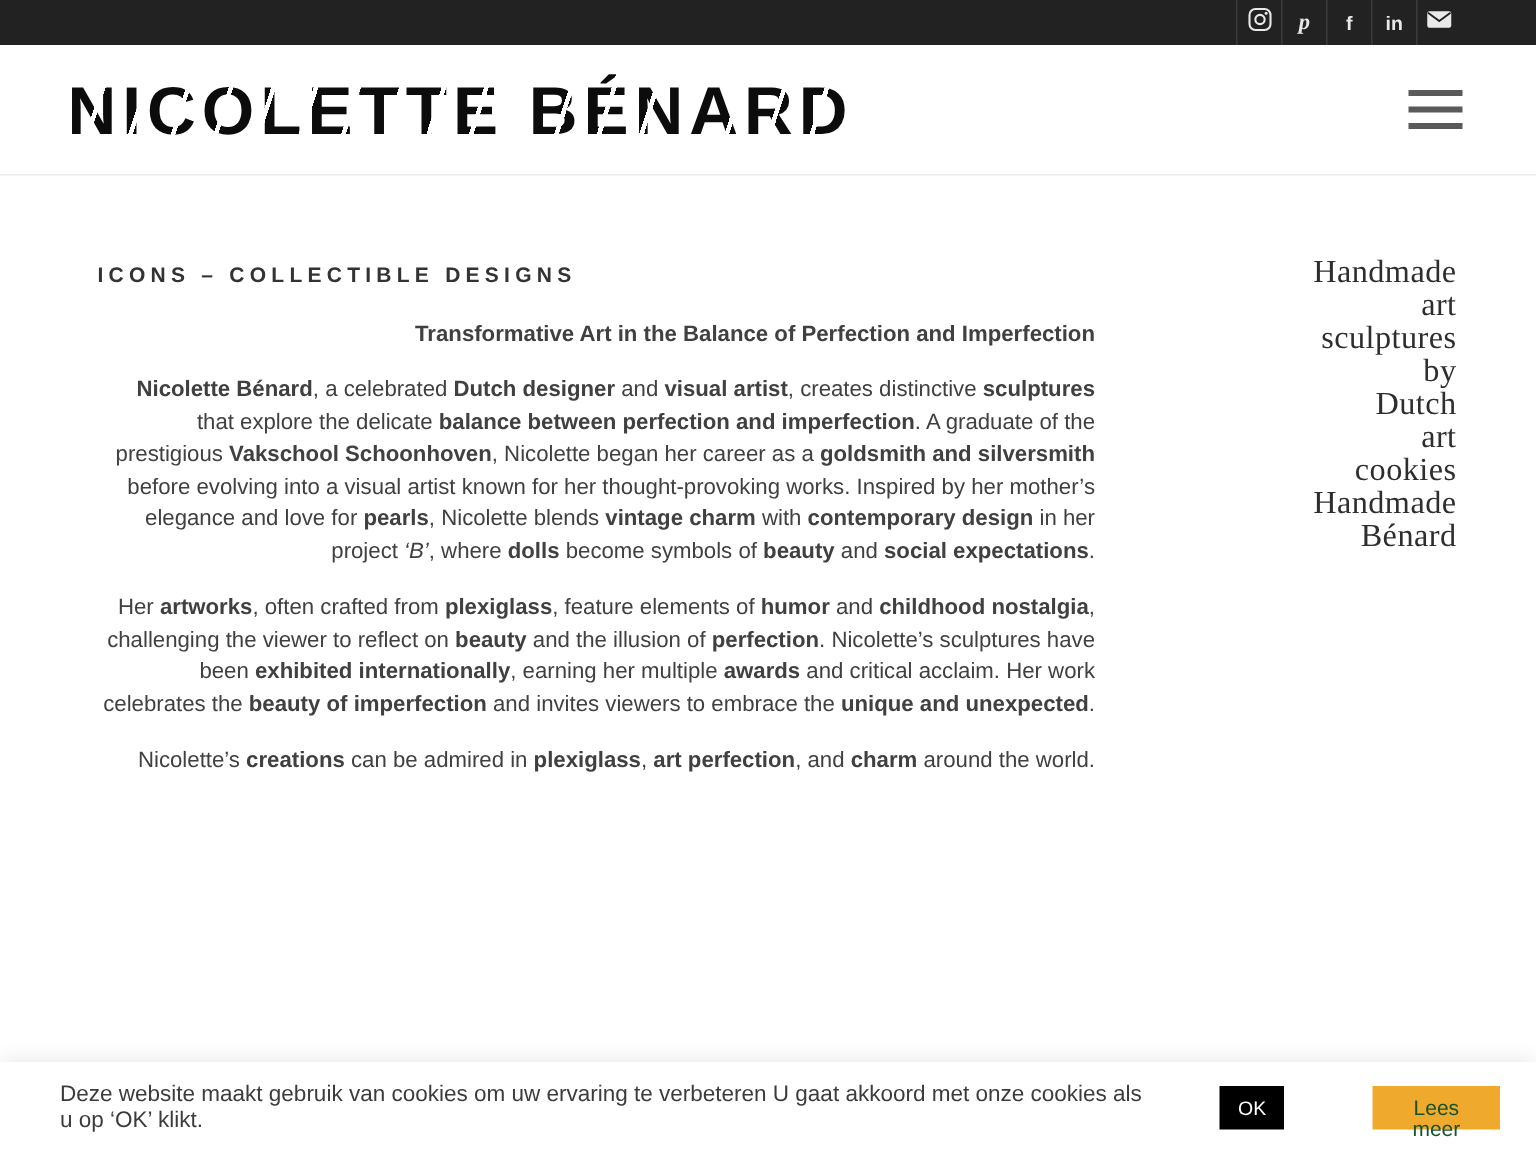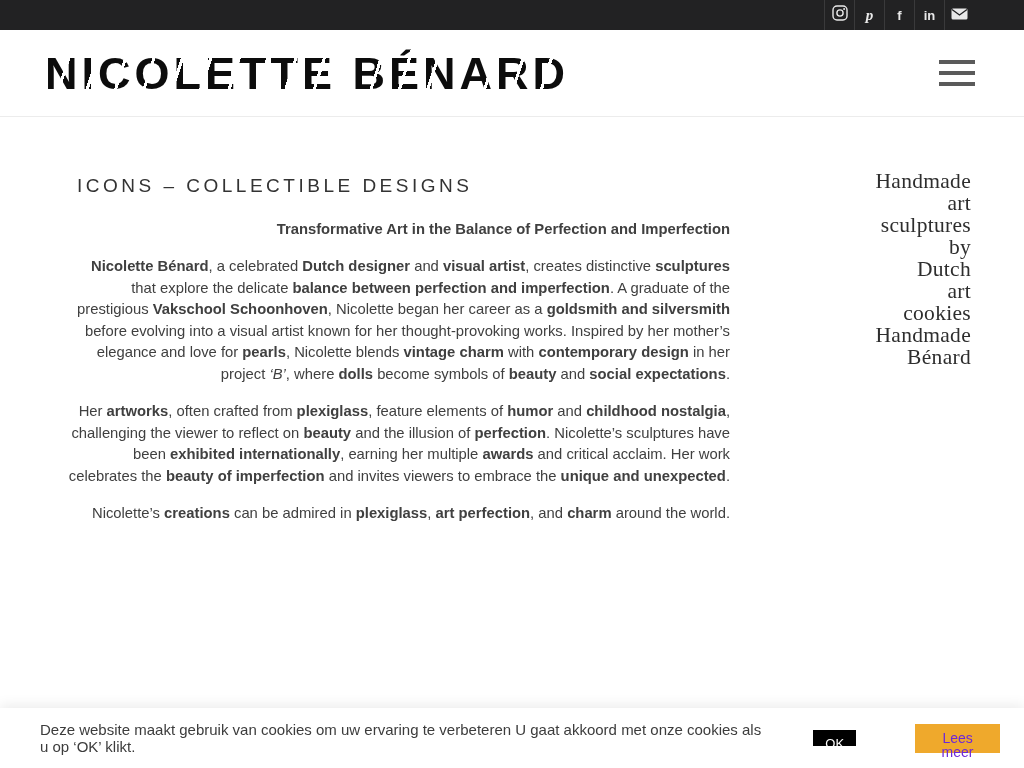--- a/index.html
+++ b/index.html
@@ -56,7 +56,7 @@
   
   .main { position: relative; padding: 58px 0 0 65px; }
   .section-heading {
-    margin: 0 12px 22px; font-size: 19px; font-weight: 400;
+    margin: 0 0 22px; font-size: 14px; font-weight: 700;
     letter-spacing: 3.5px; color: #333333;
   }
   .subheading {

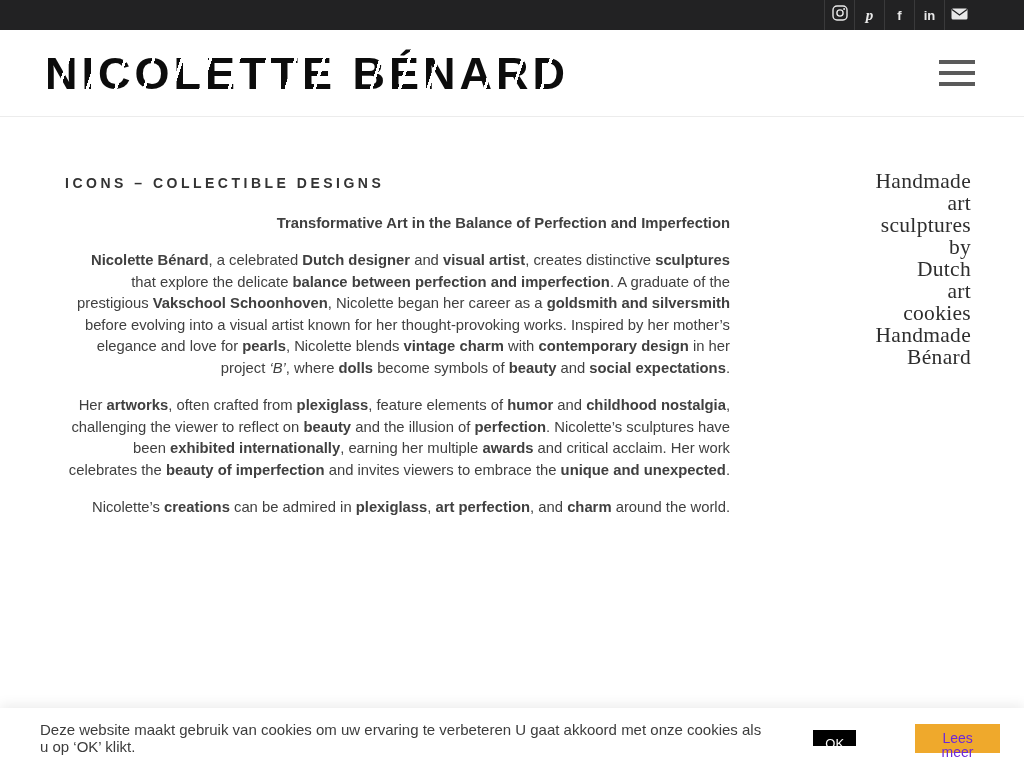--- a/index.html
+++ b/index.html
@@ -85,7 +85,7 @@
   .ok-button {
     margin-left: auto; background: var(--btn-ok-bg, #000000); color: #ffffff;
     border: none; padding: 7px 12px; font-size: 13px; line-height: 1;
-    font-family: inherit; cursor: pointer; height: 16px;
+    font-family: inherit; cursor: pointer; height: 29px;
   }
   .more-button {
     margin-left: 16px; background: var(--accent, #efa92c); color: #6d28d9;

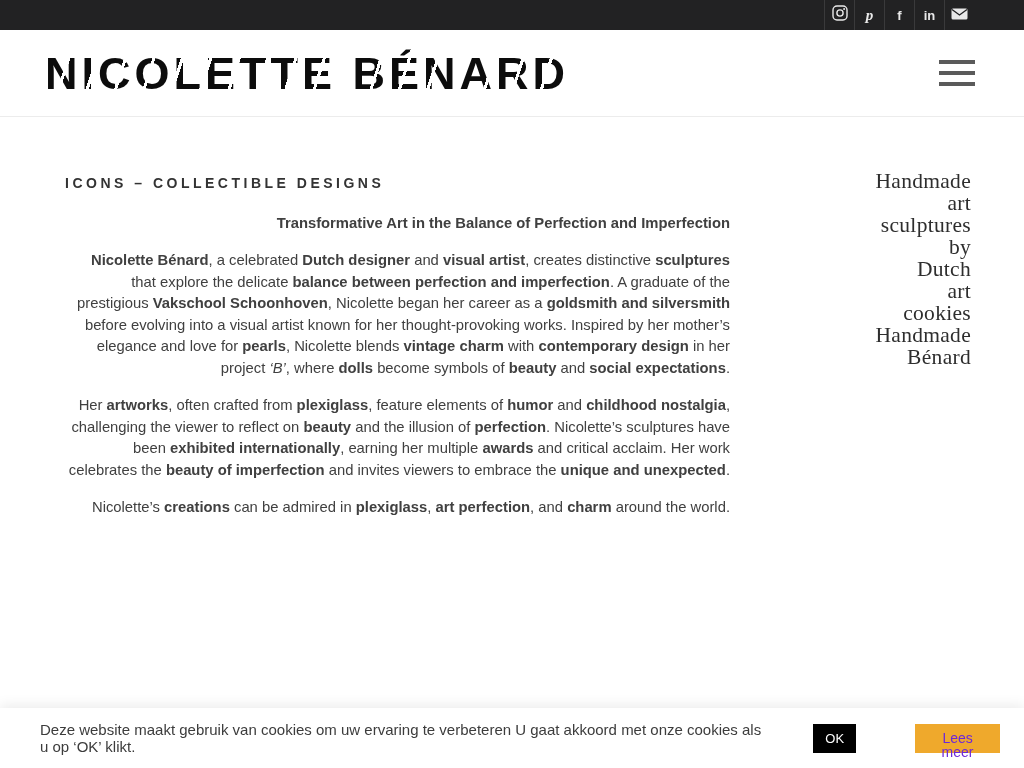--- a/index.html
+++ b/index.html
@@ -88,7 +88,7 @@
     font-family: inherit; cursor: pointer; height: 29px;
   }
   .more-button {
-    margin-left: 16px; background: var(--accent, #efa92c); color: #6d28d9;
+    margin-left: 16px; background: var(--accent, #efa92c); color: #14532d;
     border: none; padding: 7px 13px; font-size: 14px; line-height: 1;
     font-family: inherit; cursor: pointer; height: 29px;
   }

